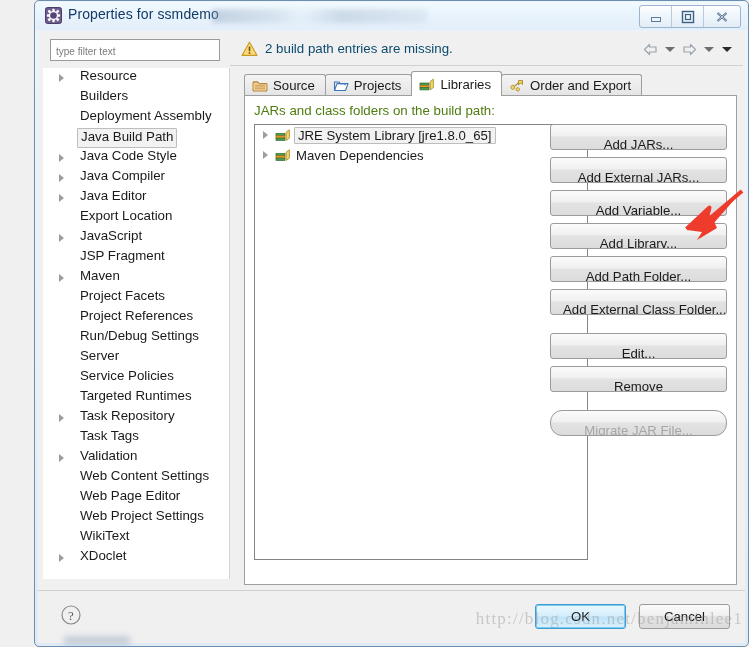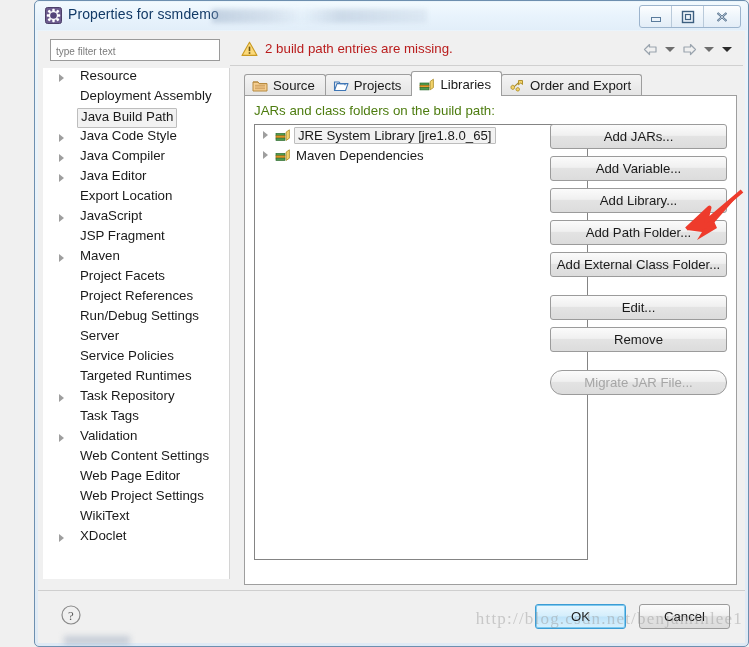--- a/index.html
+++ b/index.html
@@ -157,7 +157,7 @@
     position: absolute;
     left: 35px; top: 6px;
     font-size: 13.3px;
-    color: #b91c1c;
+    color: #0c4a6e;
   }
   .nav-group {
     position: absolute;

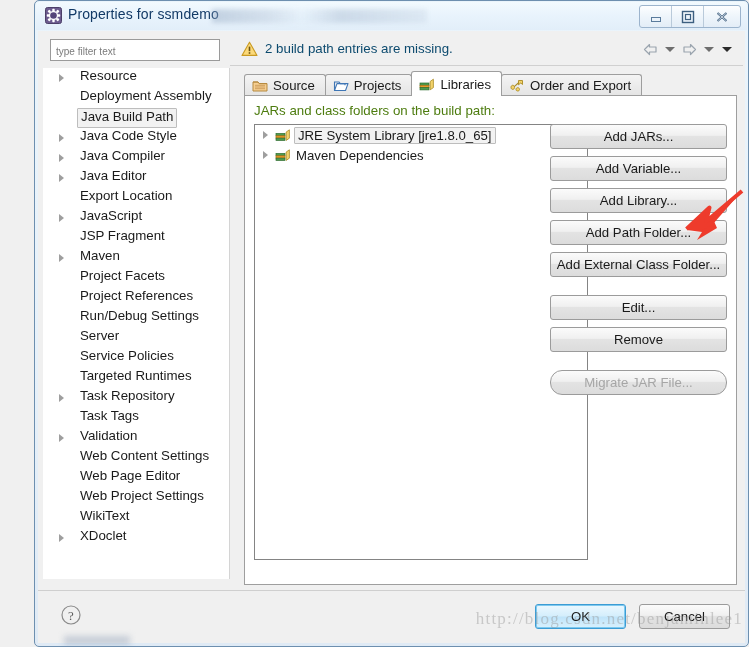--- a/index.html
+++ b/index.html
@@ -408,6 +408,9 @@
             <div class="tree-item">
               <span class="twisty"></span>
               <span class="tree-label">Resource</span>
+            </div>
+            <div class="tree-item">
+              <span class="tree-label">Builders</span>
             </div>
             <div class="tree-item">
               <span class="tree-label">Deployment Assembly</span>

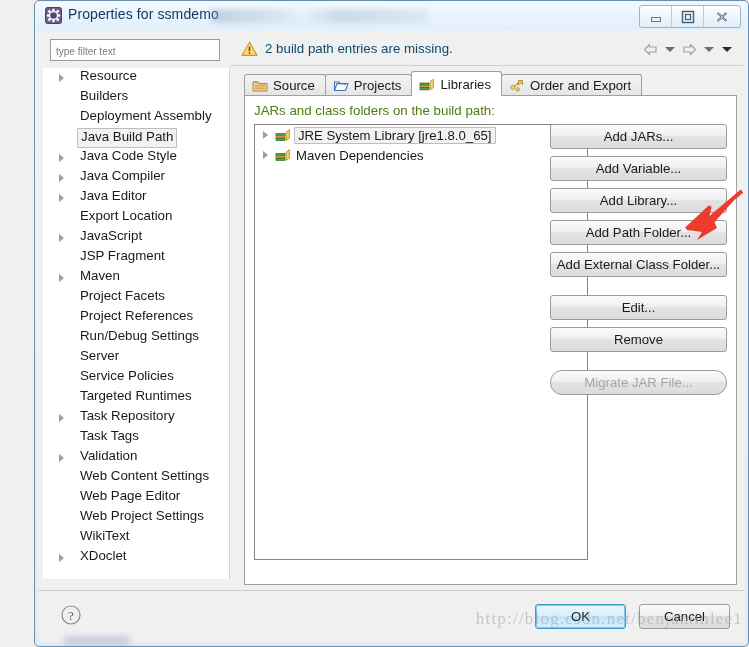--- a/index.html
+++ b/index.html
@@ -277,7 +277,7 @@
     border-radius: 3px;
     box-sizing: border-box;
     cursor: default;
-    padding: 0;
+    padding: 12px;
     white-space: nowrap;
     overflow: hidden;
   }

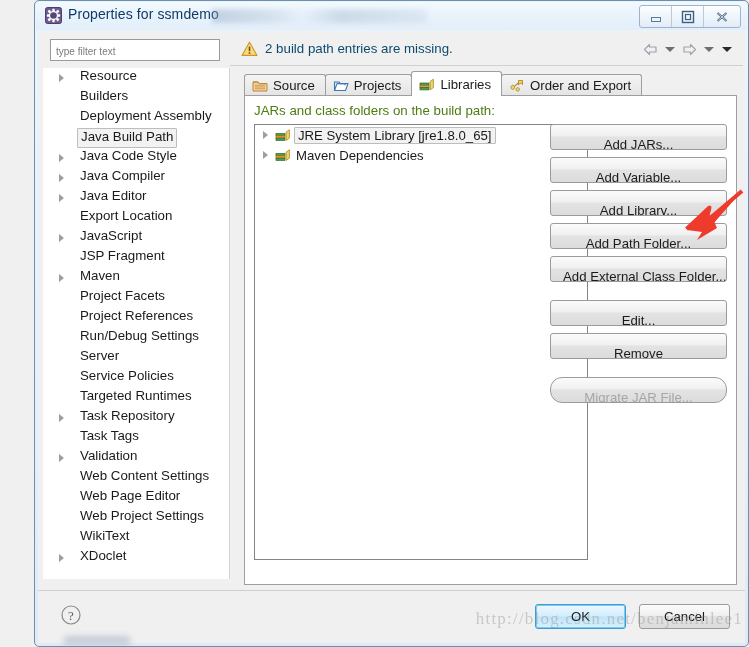--- a/index.html
+++ b/index.html
@@ -585,6 +585,7 @@
 
           <div class="btn-col" id="btn-col">
               <button class="ebtn">Add JARs...</button>
+              <button class="ebtn">Add External JARs...</button>
               <button class="ebtn">Add Variable...</button>
               <button class="ebtn">Add Library...</button>
               <button class="ebtn">Add Path Folder...</button>

